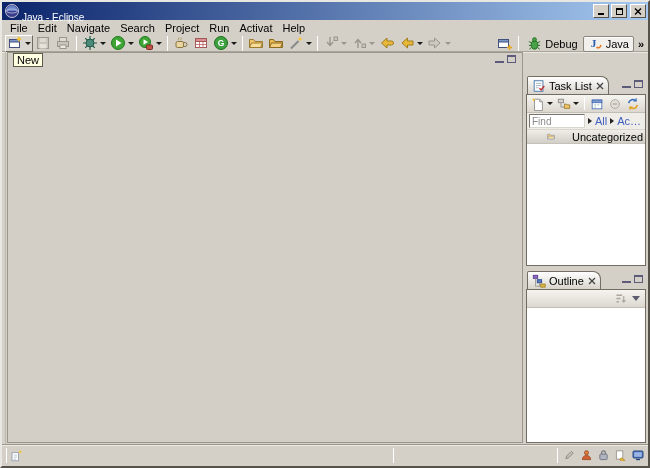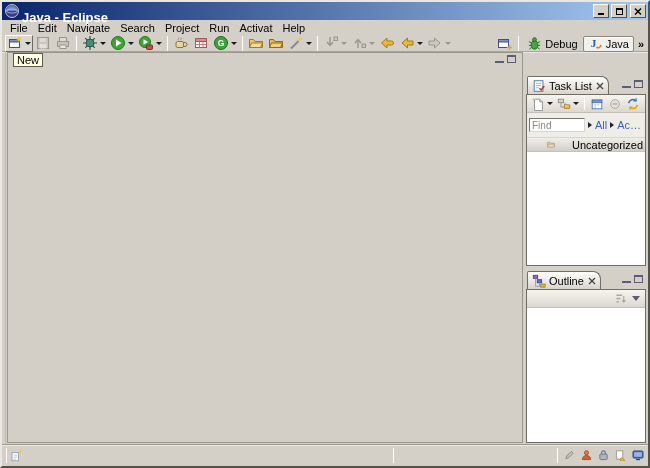--- a/index.html
+++ b/index.html
@@ -13,7 +13,7 @@
     background:linear-gradient(to right,#0b246b,#a5c9f0);
     display:flex;align-items:center;padding:0 2px;}
   .app-icon{width:14px;height:14px;margin:0 3px 0 1px;flex:0 0 auto;}
-  .title-text{color:#fff;font-weight:bold;font-size:13px;white-space:nowrap;flex:1;margin-top:13px;}
+  .title-text{color:#fff;font-weight:normal;font-size:10px;white-space:nowrap;flex:1;margin-top:13px;}
   .win-controls{display:flex;gap:2px;}
   .win-btn{width:16px;height:14px;background:#d4d0c8;border:1px solid;
     border-color:#fff #55514b #55514b #fff;display:flex;align-items:center;justify-content:center;padding:0;cursor:default;}

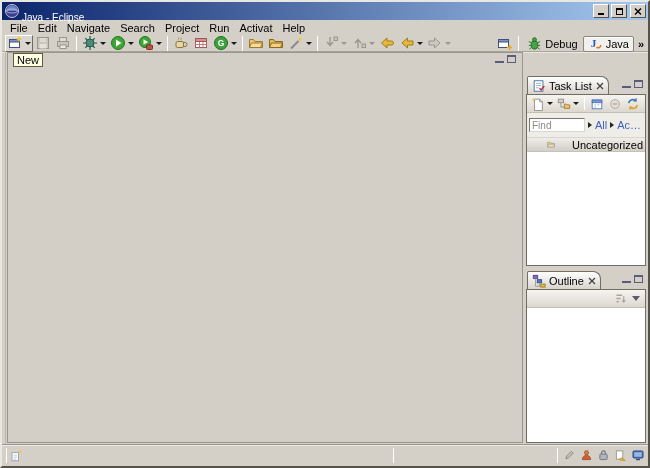--- a/index.html
+++ b/index.html
@@ -74,7 +74,7 @@
     border-top:5px solid #5c5c6e;margin:0 3px;}
   .vt-sep{width:1px;height:13px;background:#aaa69c;border-right:1px solid #fff;margin:0 3px;}
 
-  .find-row{height:17px;background:#efede8;display:flex;align-items:center;padding:12px 2px;gap:3px;border-bottom:1px solid #dad6ce;}
+  .find-row{height:17px;background:#efede8;display:flex;align-items:center;padding:4px 2px;gap:3px;border-bottom:1px solid #dad6ce;}
   .find-input{width:56px;height:14px;border:1px solid;border-color:#7a766d #d9d6cf #d9d6cf #7a766d;
     font-family:"Liberation Sans",sans-serif;font-size:10px;padding:0 2px;}
   .find-input::placeholder{color:#8a8a8a;}

